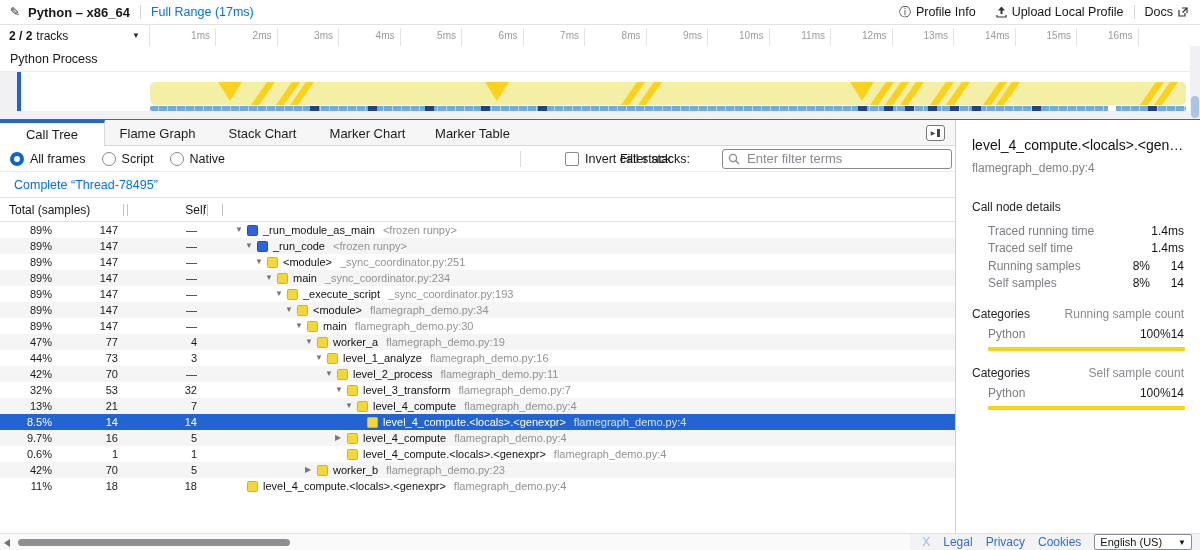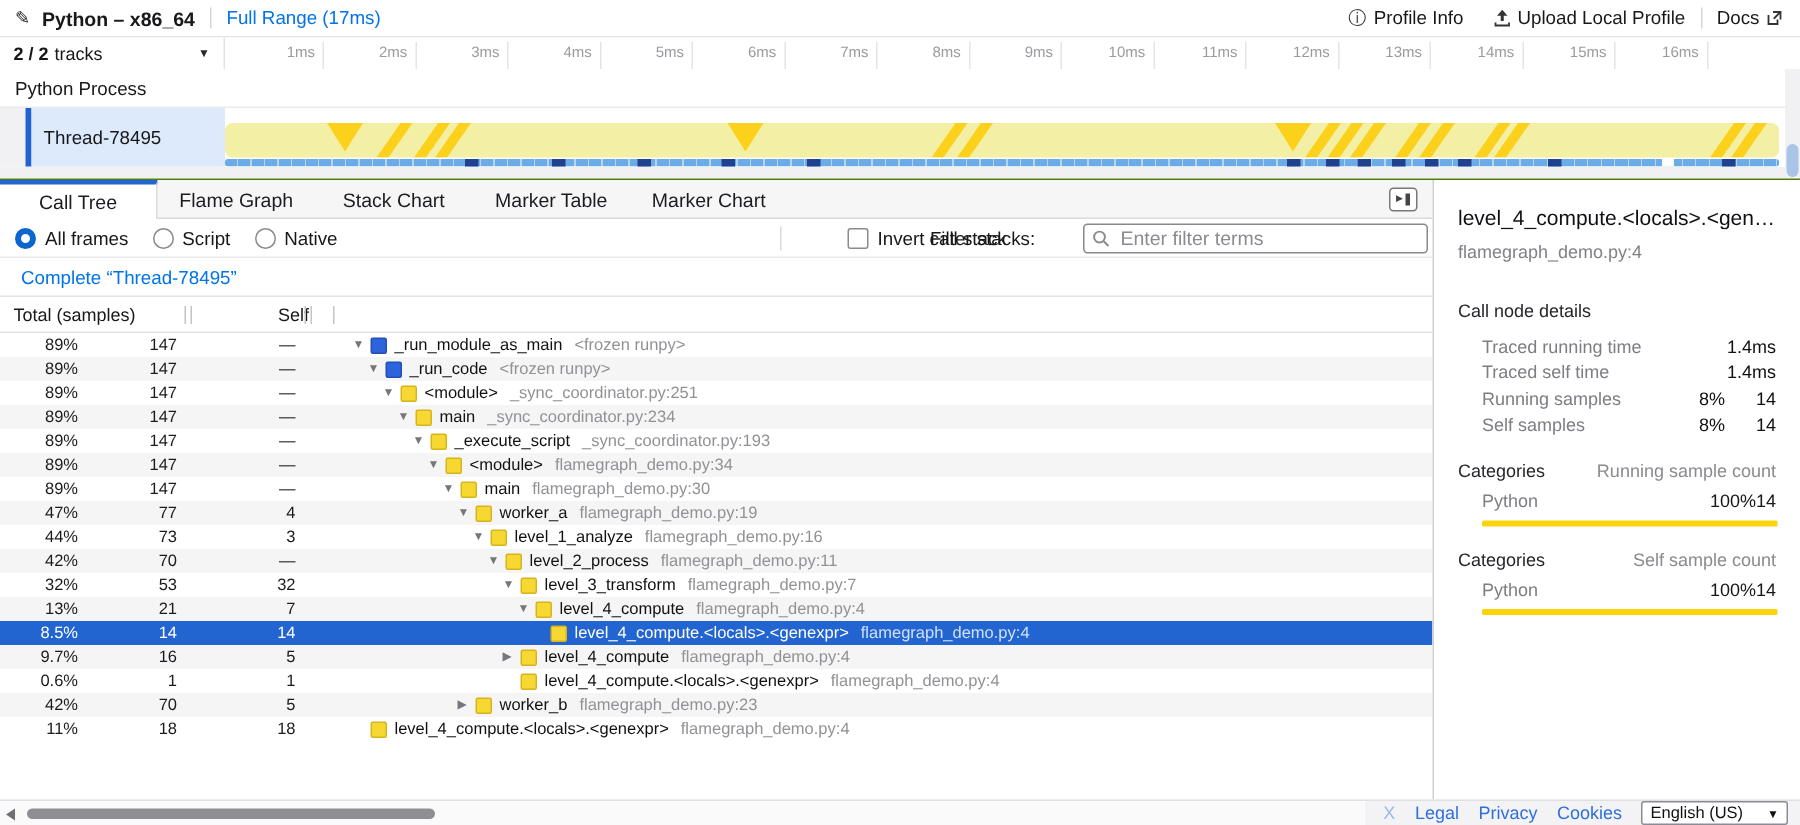--- a/index.html
+++ b/index.html
@@ -225,9 +225,6 @@
   <div class="thread-row">
     <div class="thread-gutter"></div>
     <div class="thread-accent"></div>
-    <div class="thread-panel">
-      <span>Thread-78495</span>
-    </div>
     <div class="flame-area" id="flame-area"><svg width="1040" height="39">
           <defs>
             <clipPath id="bandclip">

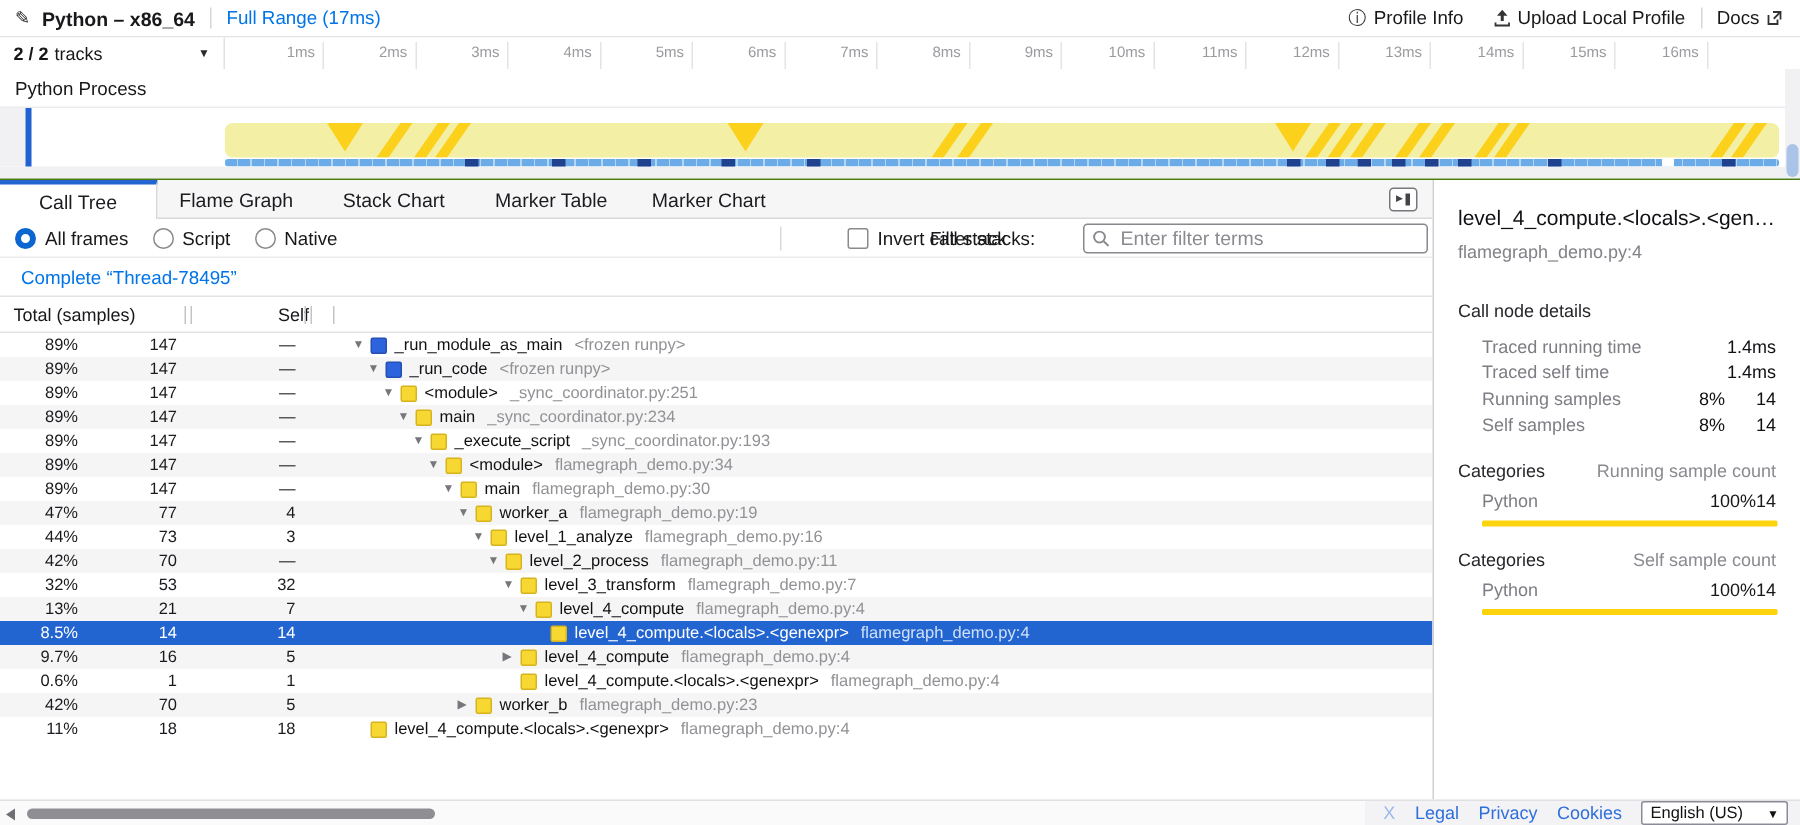--- a/index.html
+++ b/index.html
@@ -282,8 +282,8 @@
           <div class="tab active">Call Tree</div>
           <div class="tab">Flame Graph</div>
           <div class="tab">Stack Chart</div>
+          <div class="tab">Marker Chart</div>
           <div class="tab">Marker Table</div>
-          <div class="tab">Marker Chart</div>
         </div>
       <div class="panel-toggle">
         <span class="pt-arrow">▶</span>

